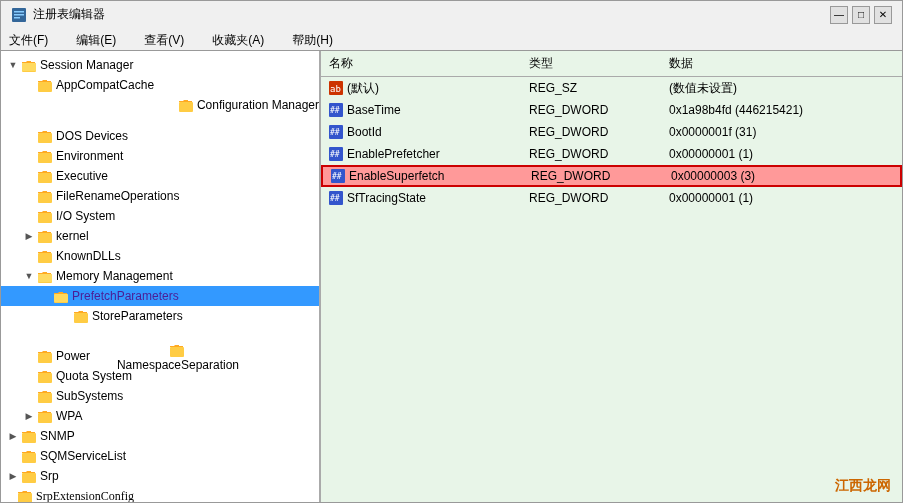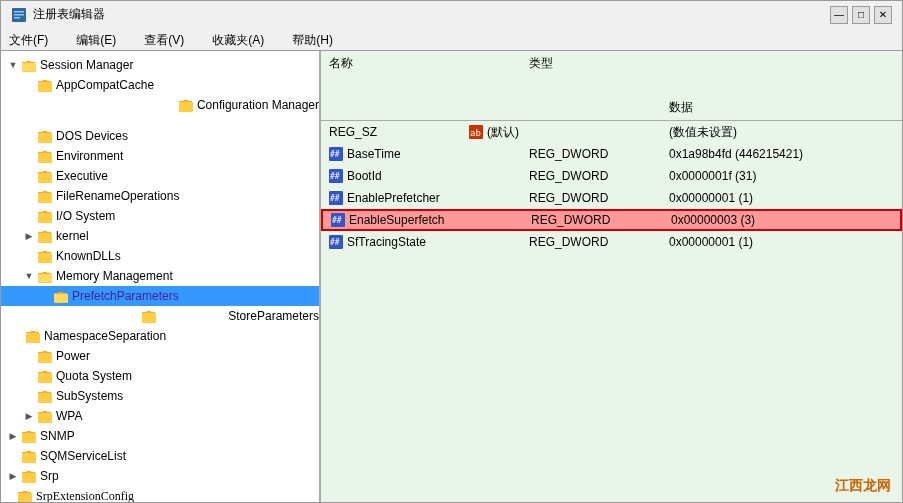--- a/index.html
+++ b/index.html
@@ -130,7 +130,7 @@
     }
     .col-name { width: 200px; padding: 2px 8px; font-weight: normal; }
     .col-type { width: 140px; padding: 2px 8px; }
-    .col-data { flex: 1; padding: 2px 8px; margin-top: 44px; }
+    .col-data { flex: 1; padding: 2px 8px; }
 
     
     .table-row {

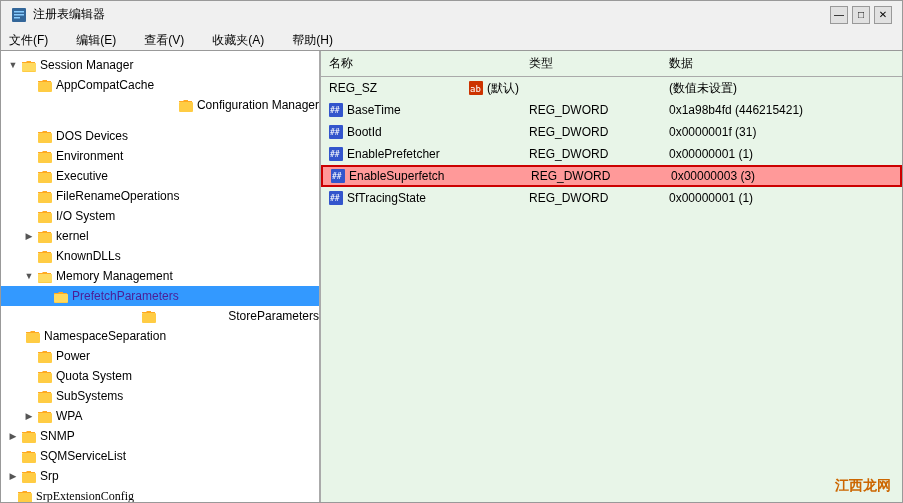--- a/index.html
+++ b/index.html
@@ -424,7 +424,6 @@
 
     <div id="table-body">
         <div class="table-row">
-          <div class="cell type-cell">REG_SZ</div>
           <div class="cell name-cell">
             <span class="reg-icon">
               <svg width="14" height="14" viewBox="0 0 14 14">
@@ -434,6 +433,7 @@
             </span>
             <span>(默认)</span>
           </div>
+          <div class="cell type-cell">REG_SZ</div>
           <div class="cell data-cell">(数值未设置)</div>
         </div>
         <div class="table-row">

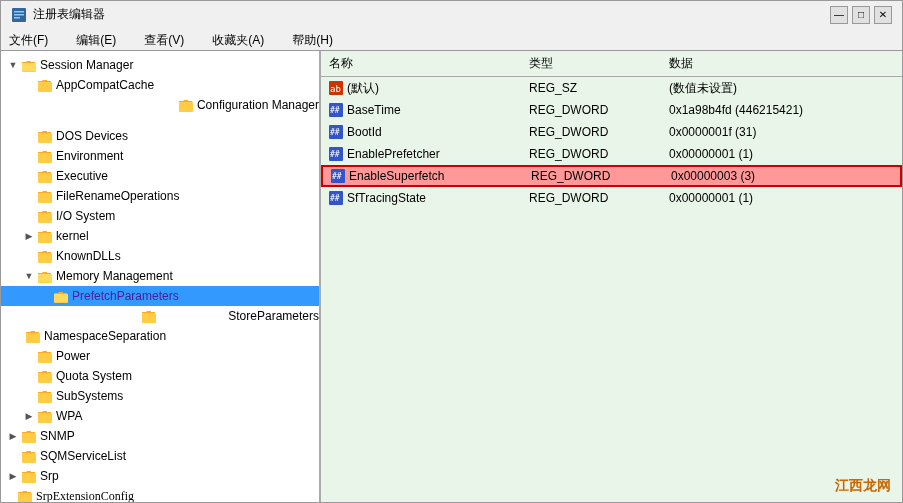--- a/index.html
+++ b/index.html
@@ -324,7 +324,7 @@
     </svg>
         <span>PrefetchParameters</span>
       </div>
-      <div class="tree-item" style="padding-left: 56px; justify-content: space-between;">
+      <div class="tree-item" style="padding-left: 56px;">
         <span class="expand-icon"></span>
         <svg width="16" height="16" viewBox="0 0 16 16" style="margin-right: 3px; flex-shrink: 0;">
       <rect x="1" y="5" width="14" height="10" rx="1" fill="#ffcc44"></rect>

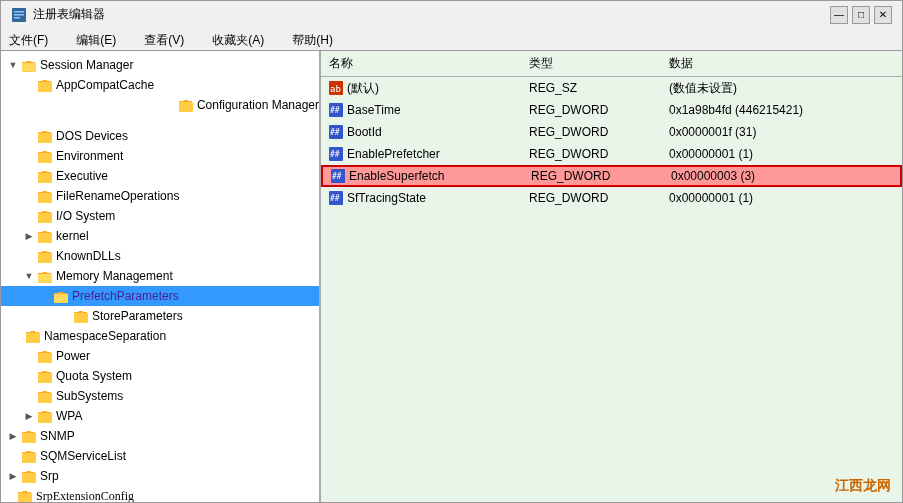--- a/index.html
+++ b/index.html
@@ -332,7 +332,7 @@
     </svg>
         <span>StoreParameters</span>
       </div>
-      <div class="tree-item" style="padding-left: 8px;">
+      <div class="tree-item" style="padding-left: 36px; flex-direction: column;">
         <span class="expand-icon"></span>
         <svg width="16" height="16" viewBox="0 0 16 16" style="margin-right: 3px; flex-shrink: 0;">
       <rect x="1" y="5" width="14" height="10" rx="1" fill="#ffcc44"></rect>

